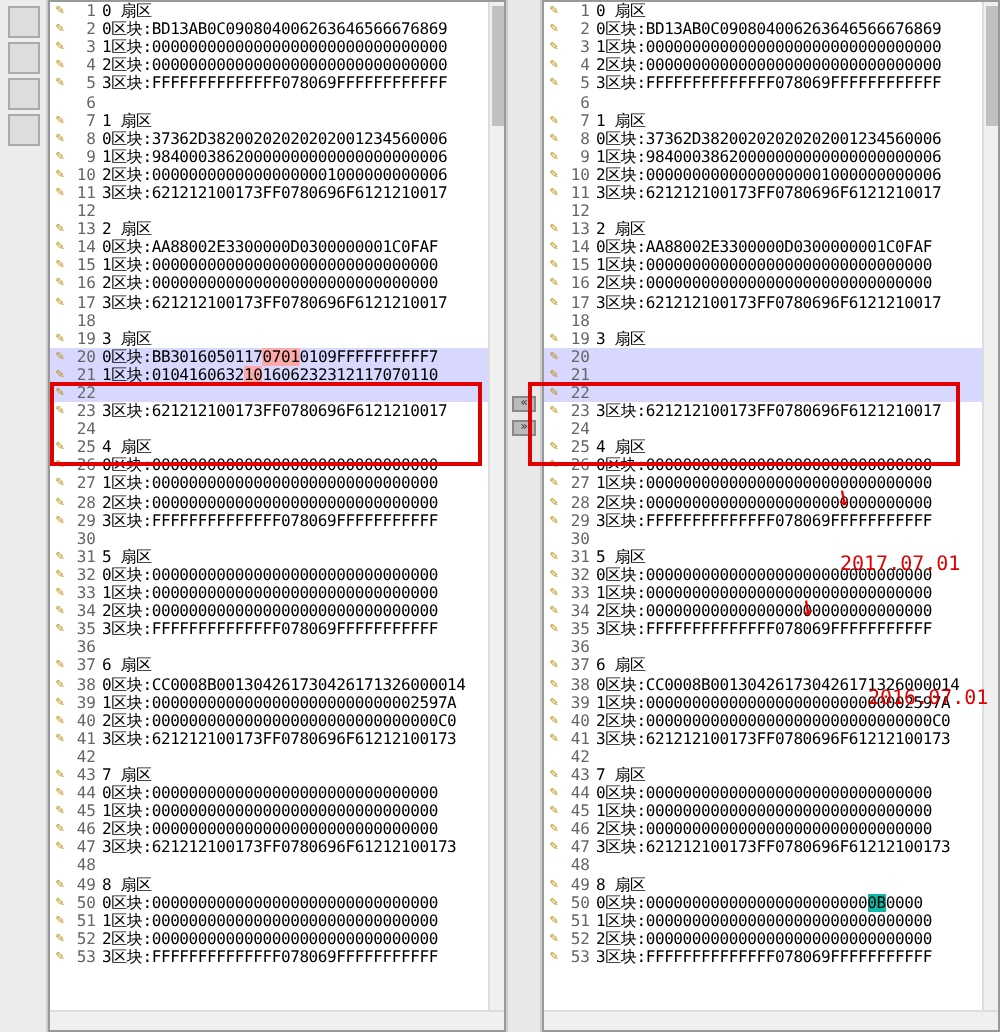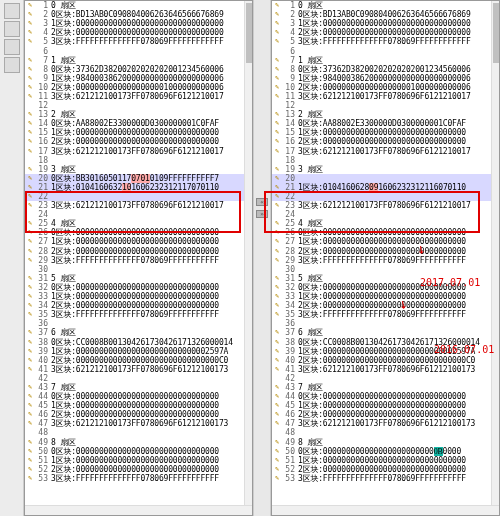--- a/index.html
+++ b/index.html
@@ -425,7 +425,6 @@
       <div class="row sel-row">
         <span class="lnicon">✎</span>
         <span class="lnnum">21</span>
-        <span class="txt section">1区块:0104160628<span class="char-hl">0</span><span class="char-hl">9</span>1606232312116070110</span>
       </div>
       <div class="row sel-row">
         <span class="lnicon">✎</span>

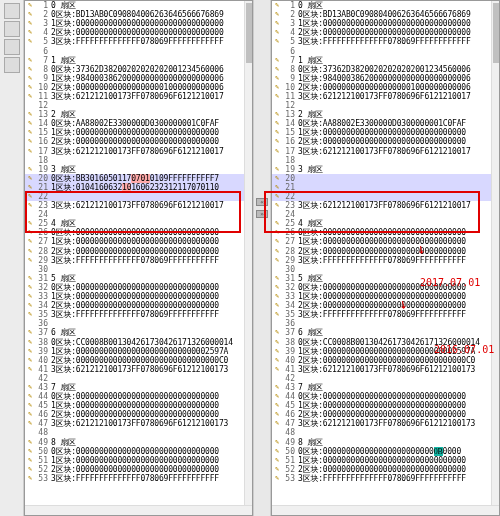--- a/index.html
+++ b/index.html
@@ -28,7 +28,7 @@
   .bottom-scroll { position: absolute; bottom: 0; left: 0; height: 10px; width: 100%; background: #f0f0f0; border-top: 1px solid #ddd; }
   .sel-row { background: #d8d8ff; }
   .char-hl { background: #ffaaaa; }
-  .char-hl-b { background: #14b8a6; font-family: Liberation Serif, serif; }
+  .char-hl-b { background: #14b8a6; }
   .marker { position: absolute; left: 2px; width: 12px; height: 8px; background: #bbb; border: 1px solid #888; font-size: 6px; text-align:center; line-height:6px; color:#333;}
 </style>
 </head>

